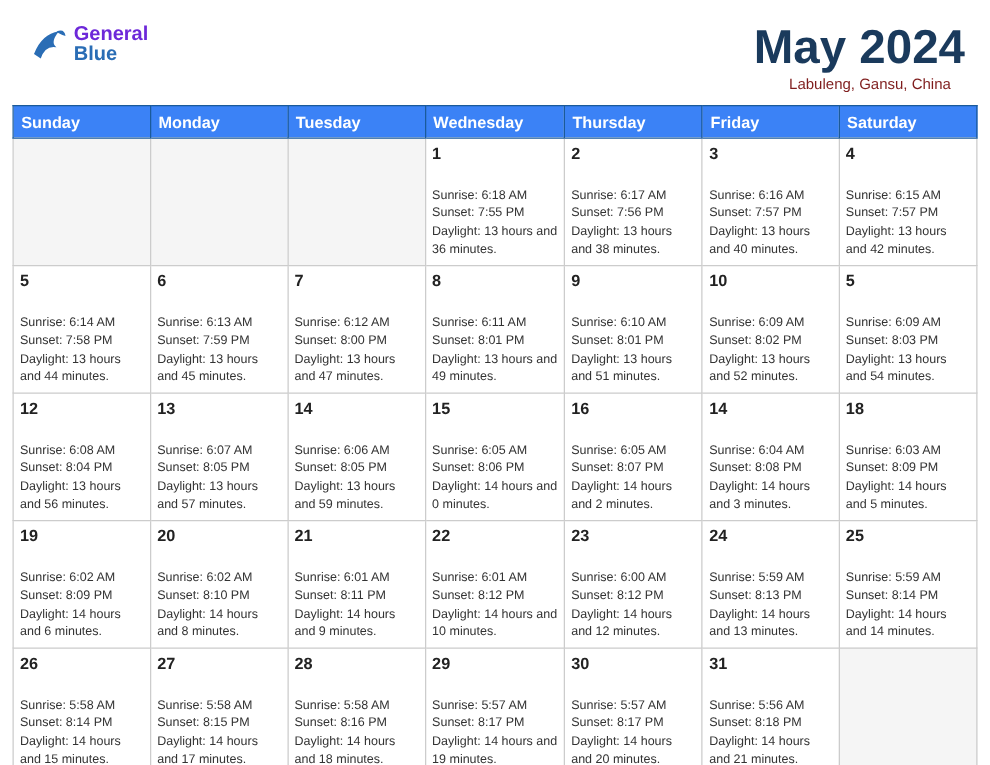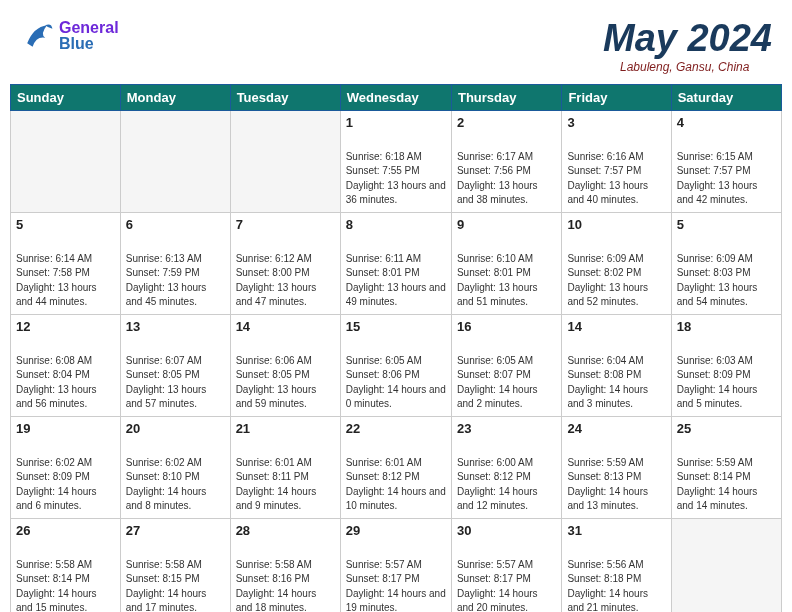--- a/index.html
+++ b/index.html
@@ -17,8 +17,7 @@
       padding: 8px 10px 6px 10px;
     }
     .title-block {
-      text-align: left;
-      font-style: italic;
+      text-align: center;
     }
     .month-year {
       font-size: 38px;

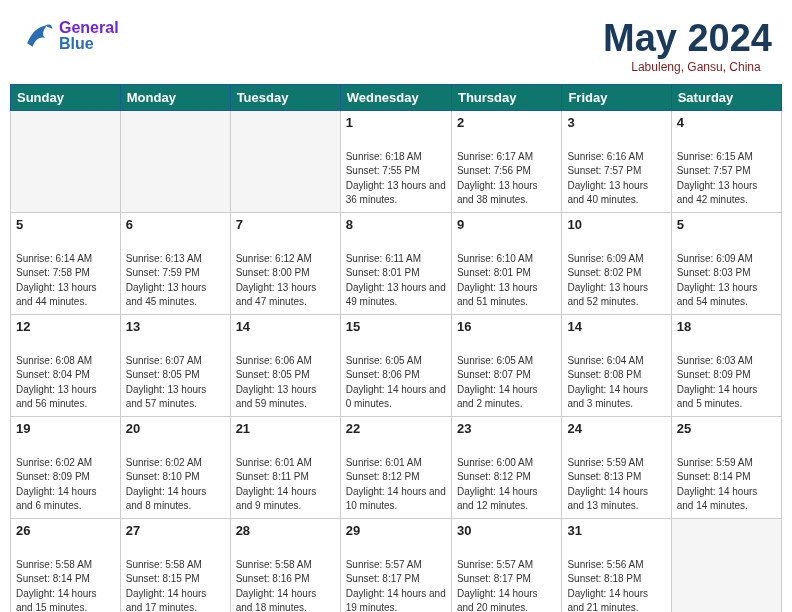--- a/index.html
+++ b/index.html
@@ -36,7 +36,7 @@
       margin-top: 4px;
     }
     .calendar th {
-      background: #0f766e;
+      background: #3b82f6;
       color: #fff;
       font-size: 13px;
       font-weight: bold;

